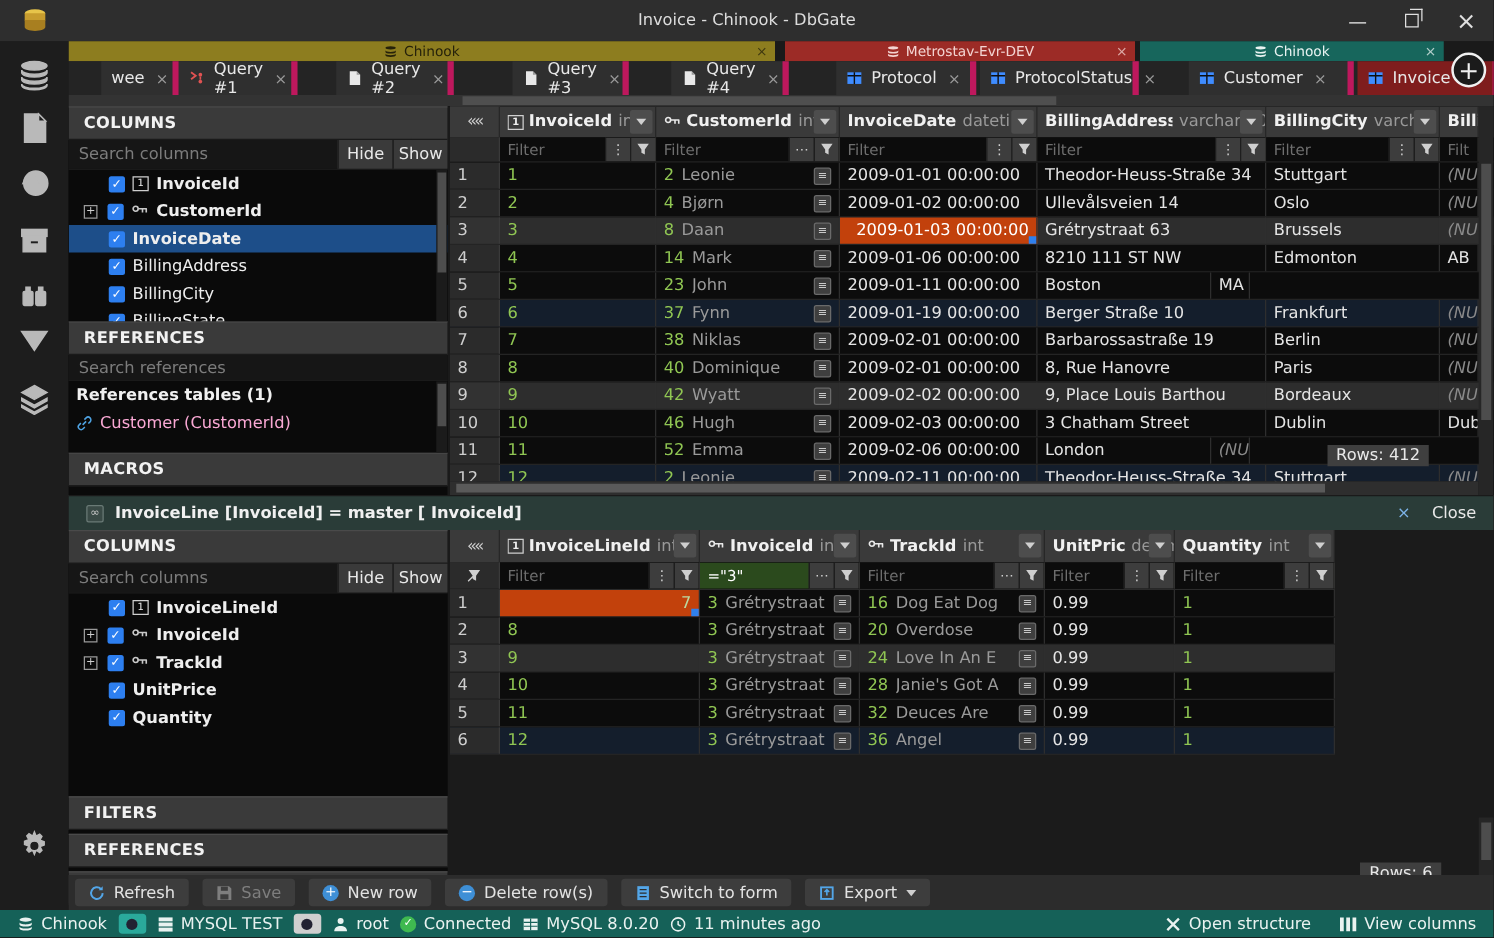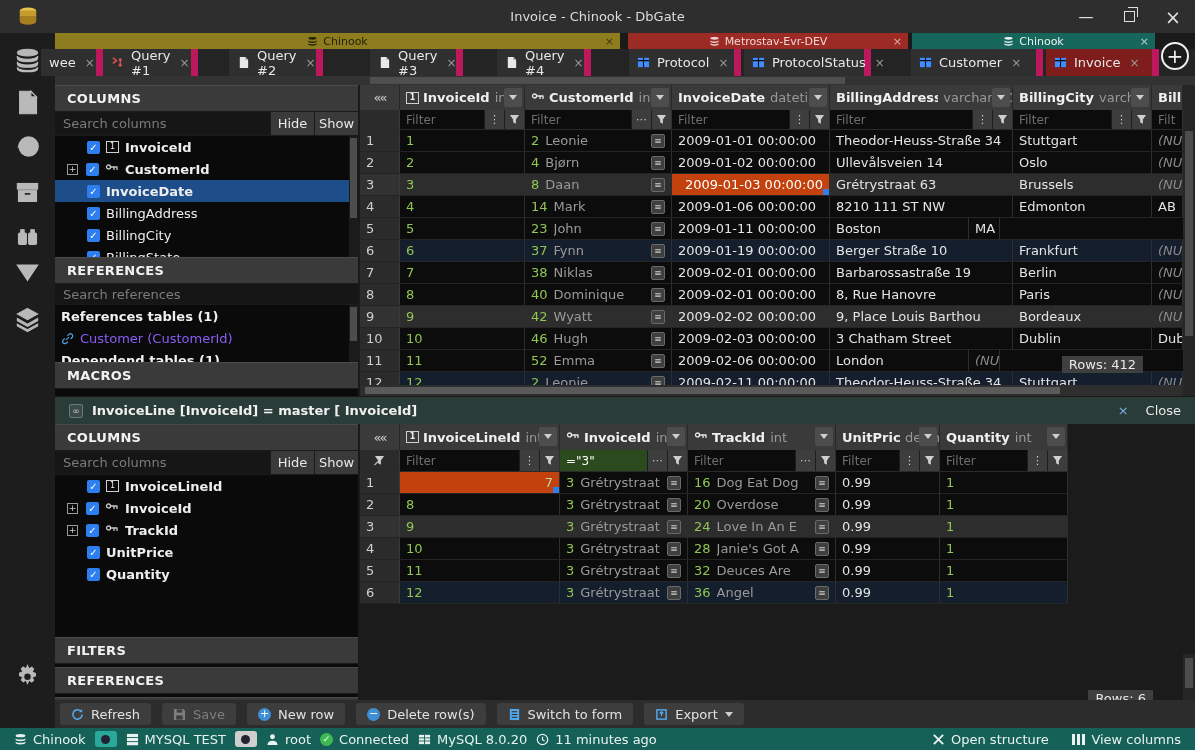--- a/index.html
+++ b/index.html
@@ -35,7 +35,7 @@
   .gdb { width:11px; height:11px; margin-right:5px; }
   
   .tabbar { position:absolute; left:0; top:16px; width:1140px; height:27px; background:#242424; }
-  .tab { position:absolute; top:0; height:27px; background:#2f2f2f; display:flex; align-items:center; padding:0 8px; gap:7px; color:#e8e8e8; border-right:7px solid #be185d; }
+  .tab { position:absolute; top:0; height:27px; background:#2f2f2f; display:flex; align-items:center; padding:0 8px; gap:7px; color:#e8e8e8; border-right:5px solid #be185d;margin-left:40px; }
   .tab.active { background:#7f1d1d; }
   .tab .tx { color:#9a9a9a; font-size:12px; margin-left:2px; }
   .ticon { width:13px; height:13px; flex:none; }

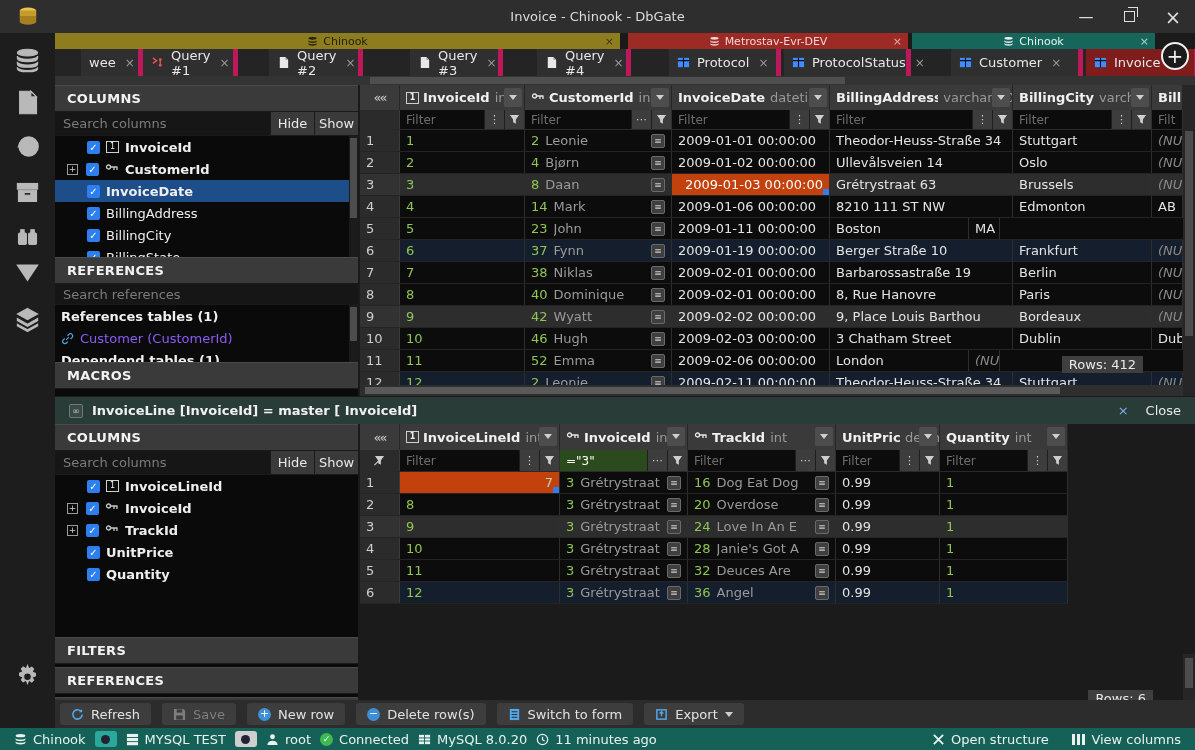--- a/index.html
+++ b/index.html
@@ -122,7 +122,7 @@
   .reflist { background:#0a0a0a; position:relative; overflow:hidden; padding-left:6px; }
   .refrow { height:22px; display:flex; align-items:center; gap:6px; }
   .refbold { font-weight:bold; color:#f0f0f0; }
-  .reflink { color:#8b5cf6; }
+  .reflink { color:#f9a8d4; }
 </style>
 </head>
 <body>

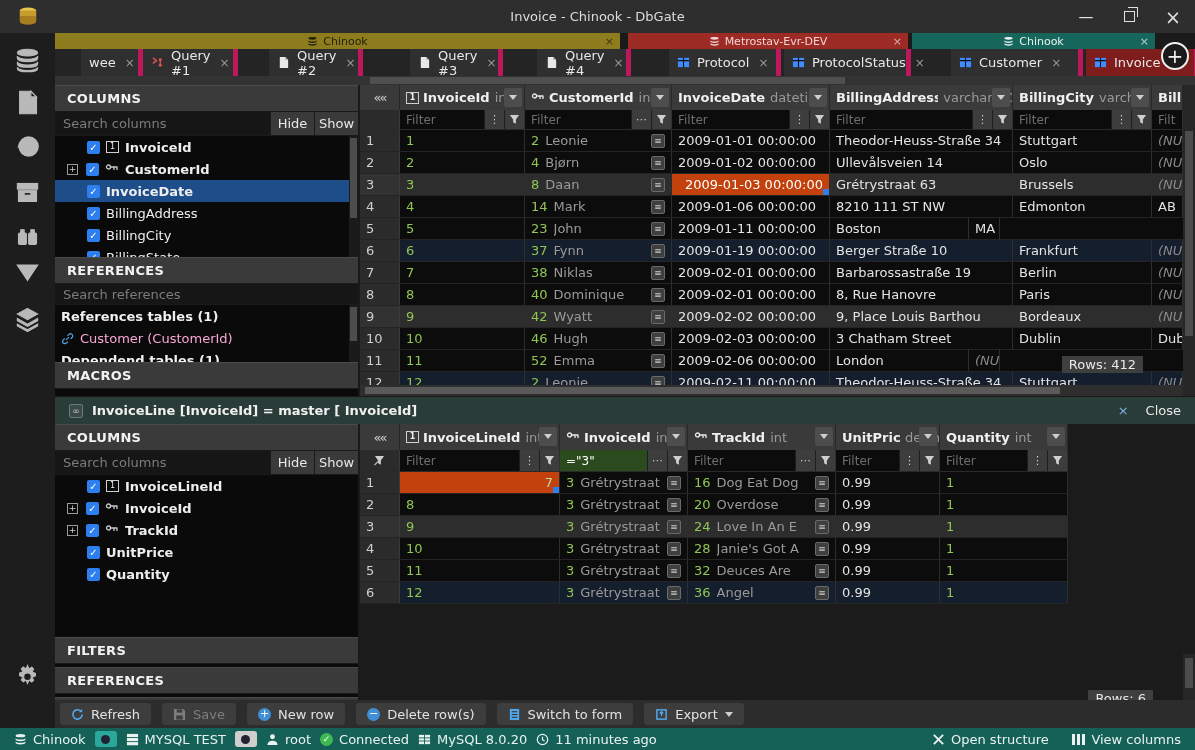--- a/index.html
+++ b/index.html
@@ -351,9 +351,6 @@
               </svg>
             <span class="reflink">Customer (CustomerId)</span>
           </div>
-          <div class="refrow refbold">
-              <span>Dependend tables (1)</span>
-            </div>
           <div class="vscr" style="top:0;height:57px">
               <div class="vh" style="top:2px;height:34px"></div>
             </div>

